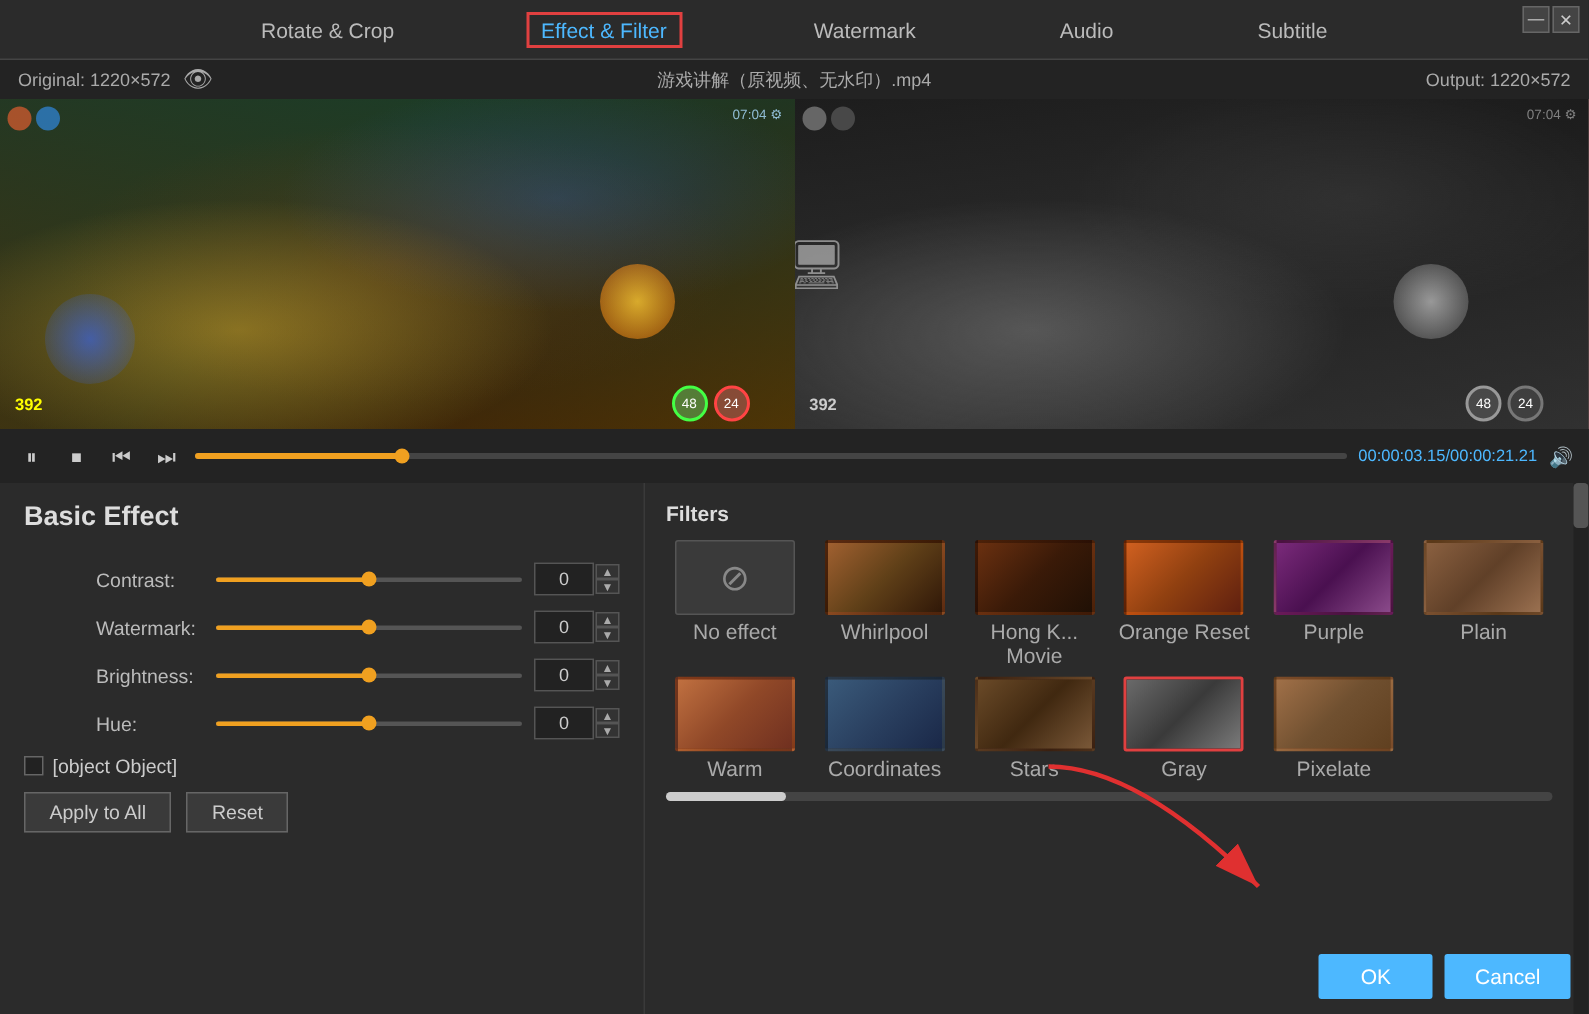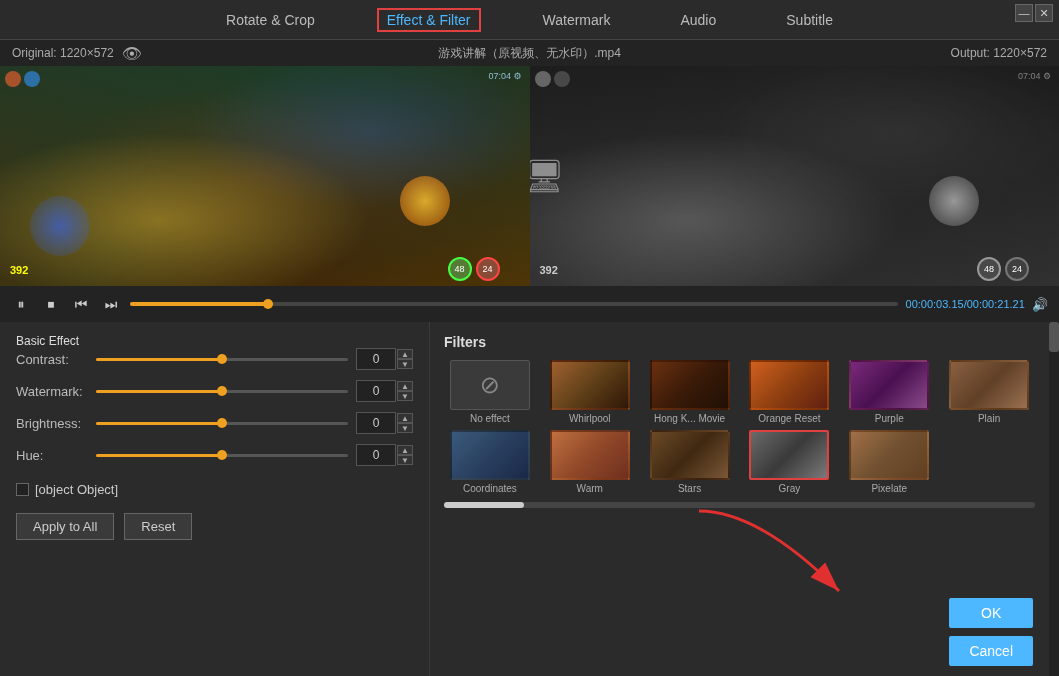--- a/index.html
+++ b/index.html
@@ -41,7 +41,7 @@
       height: 40px;
       background: #2b2b2b;
       border-bottom: 1px solid #444;
-      gap: 54px;
+      gap: 80px;
     }
     .tab-item {
       font-size: 14px;

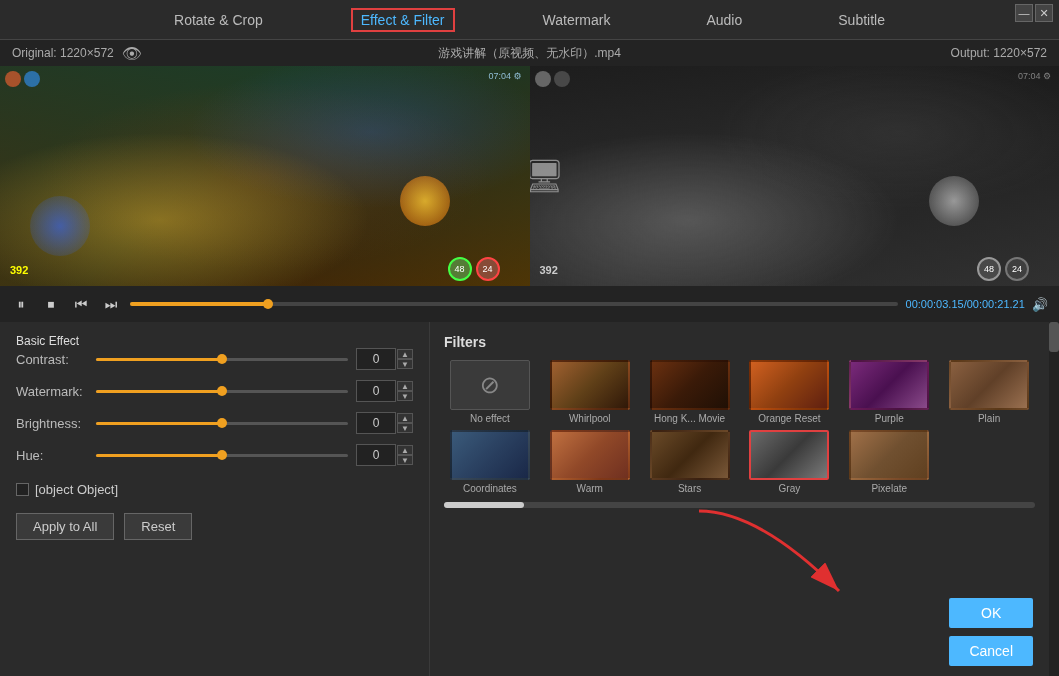--- a/index.html
+++ b/index.html
@@ -178,10 +178,10 @@
       border-right: 1px solid #3a3a3a;
     }
     .panel-title {
-      font-size: 12px;
-      font-weight: normal;
+      font-size: 18px;
+      font-weight: bold;
       color: #ddd;
-      margin-bottom: 0;
+      margin-bottom: 20px;
     }
     .effect-row {
       display: flex;

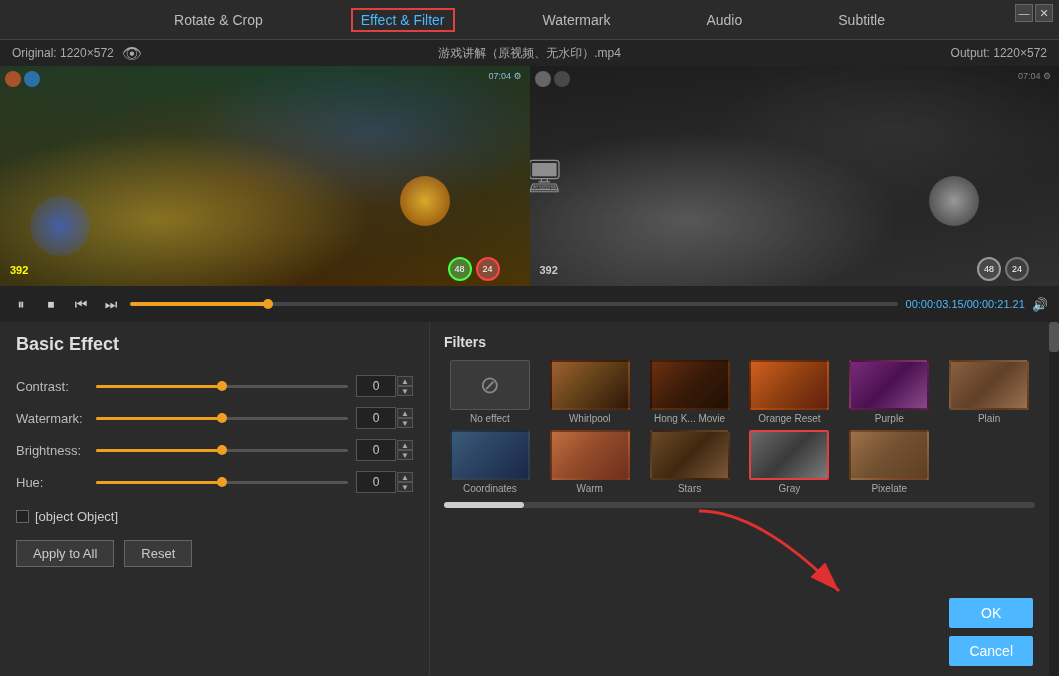--- a/index.html
+++ b/index.html
@@ -187,6 +187,7 @@
       display: flex;
       align-items: center;
       margin-bottom: 10px;
+      margin-left: 48px;
     }
     .effect-label {
       width: 80px;

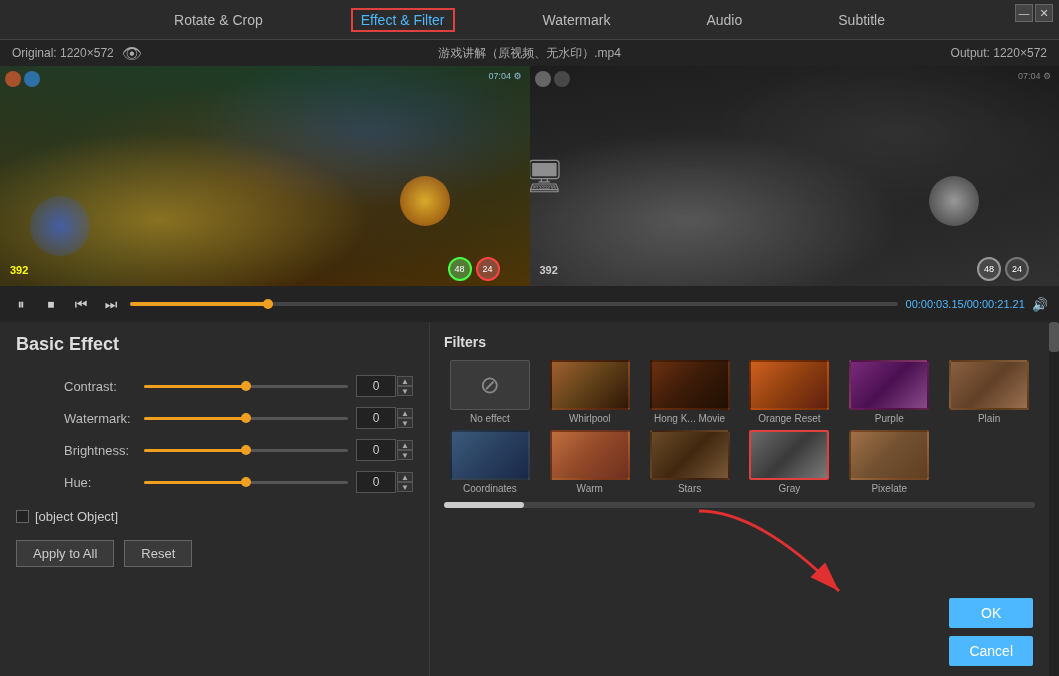--- a/index.html
+++ b/index.html
@@ -318,7 +318,7 @@
       border: 1px solid #555;
     }
     .filter-label {
-      font-size: 10px;
+      font-size: 14px;
       color: #aaa;
       margin-top: 3px;
       text-align: center;

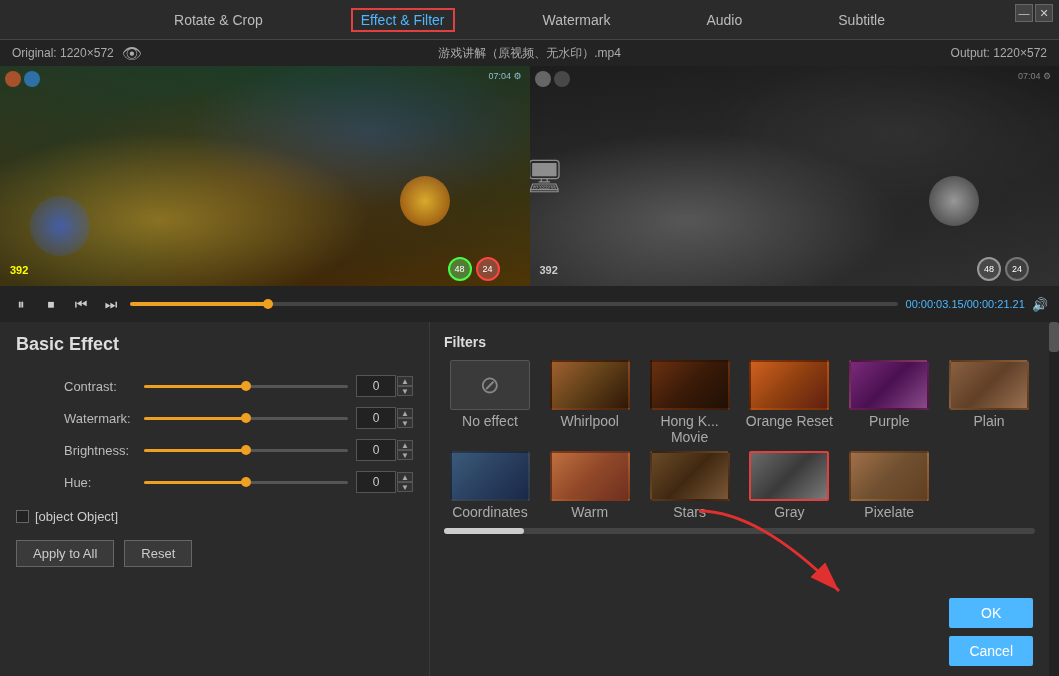--- a/index.html
+++ b/index.html
@@ -245,7 +245,7 @@
     .checkbox-row {
       display: flex;
       align-items: center;
-      margin: 16px 0;
+      margin: 4px 0;
       gap: 6px;
     }
     .checkbox-box {

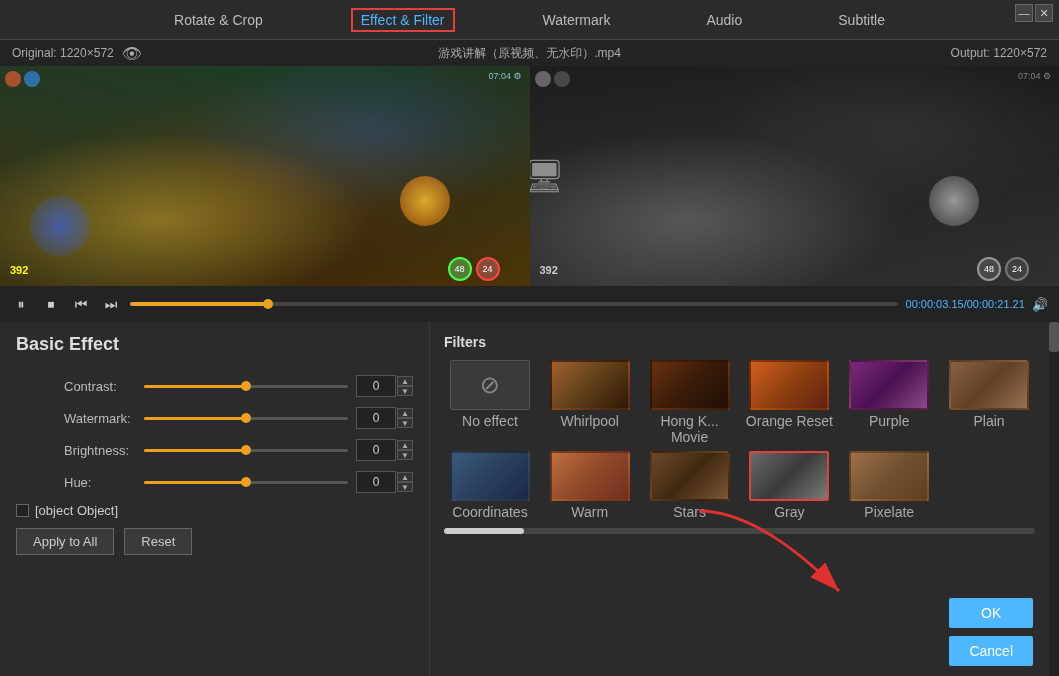--- a/index.html
+++ b/index.html
@@ -591,17 +591,17 @@
       </div>
 
       <div class="filter-item">
+        <div class="filter-thumb f-warm">
+          <div style="width:100%;height:100%;background:linear-gradient(135deg,#c07040 0%,#904828 50%,#703020 100%);"></div>
+        </div>
+        <span class="filter-label">Warm</span>
+      </div>
+
+      <div class="filter-item">
         <div class="filter-thumb f-coords">
           <div style="width:100%;height:100%;background:linear-gradient(135deg,#3a5a7a 0%,#2a4060 50%,#1a2848 100%);"></div>
         </div>
         <span class="filter-label">Coordinates</span>
-      </div>
-
-      <div class="filter-item">
-        <div class="filter-thumb f-warm">
-          <div style="width:100%;height:100%;background:linear-gradient(135deg,#c07040 0%,#904828 50%,#703020 100%);"></div>
-        </div>
-        <span class="filter-label">Warm</span>
       </div>
 
       <div class="filter-item">

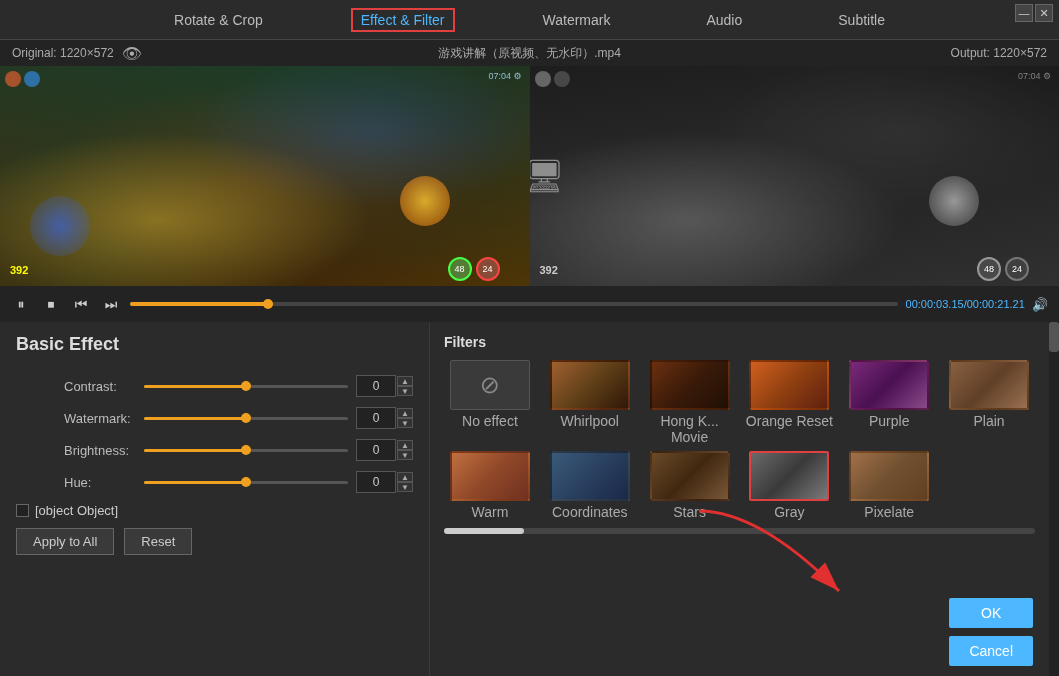--- a/index.html
+++ b/index.html
@@ -370,11 +370,10 @@
     .bottom-bar {
       position: absolute;
       bottom: 0;
-      right: 14px;
+      right: 0;
       display: flex;
       padding: 10px 12px;
       gap: 8px;
-      flex-direction: column;
     }
     .btn-ok {
       background: #4db8ff;

